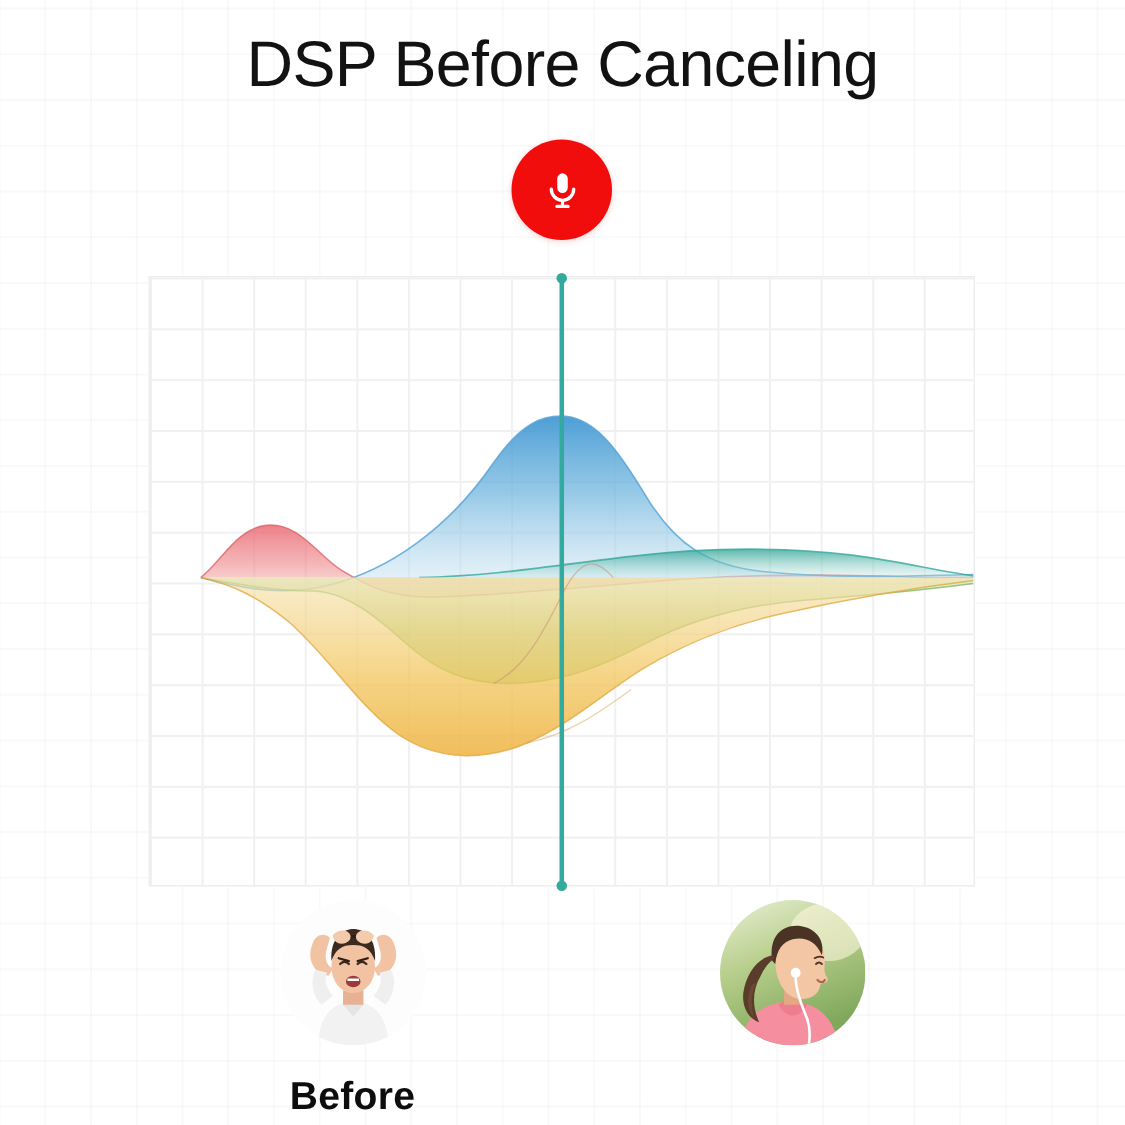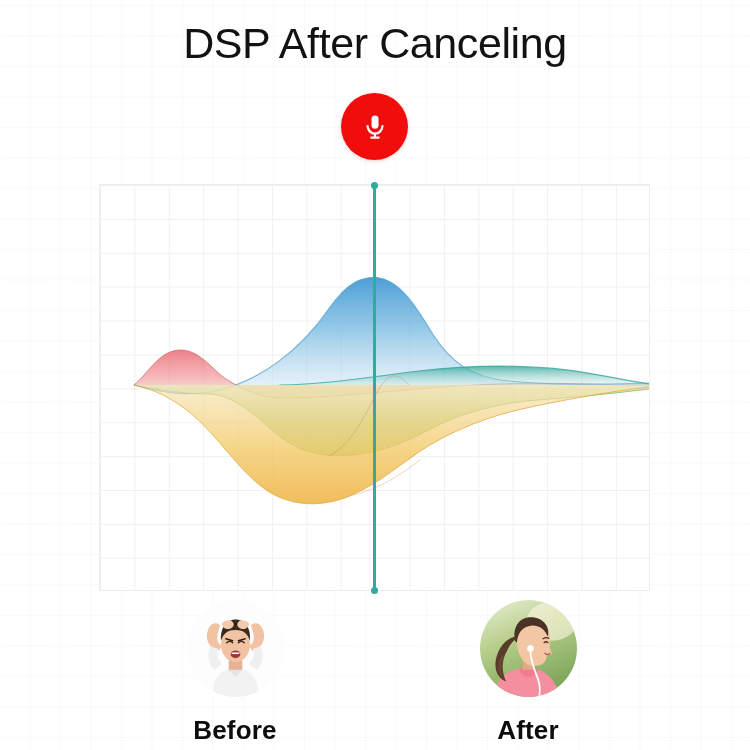--- a/index.html
+++ b/index.html
@@ -116,7 +116,7 @@
 
 <div id="root">
 
-  <div id="title">DSP After Canceling</div>
+  <div id="title">DSP Before Canceling</div>
 
   <div id="mic-badge">
     <span>

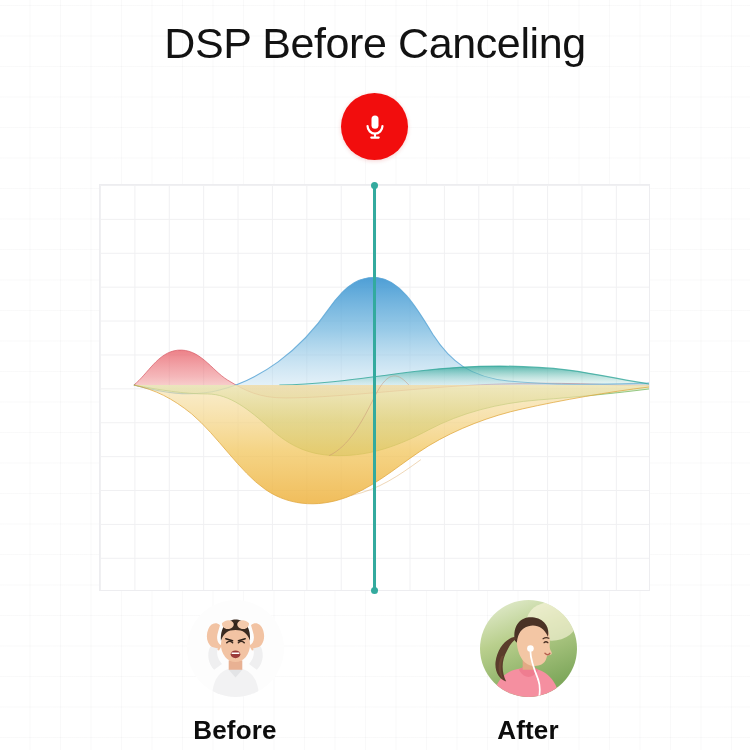--- a/index.html
+++ b/index.html
@@ -318,7 +318,6 @@
         <path d="M67,55 q3,3 5,0" stroke="#b5614f" stroke-width="1.5" fill="none" stroke-linecap="round"></path>
       </svg>
     </div>
-    <div class="compare-label">After</div>
   </div>
 
 </div>

